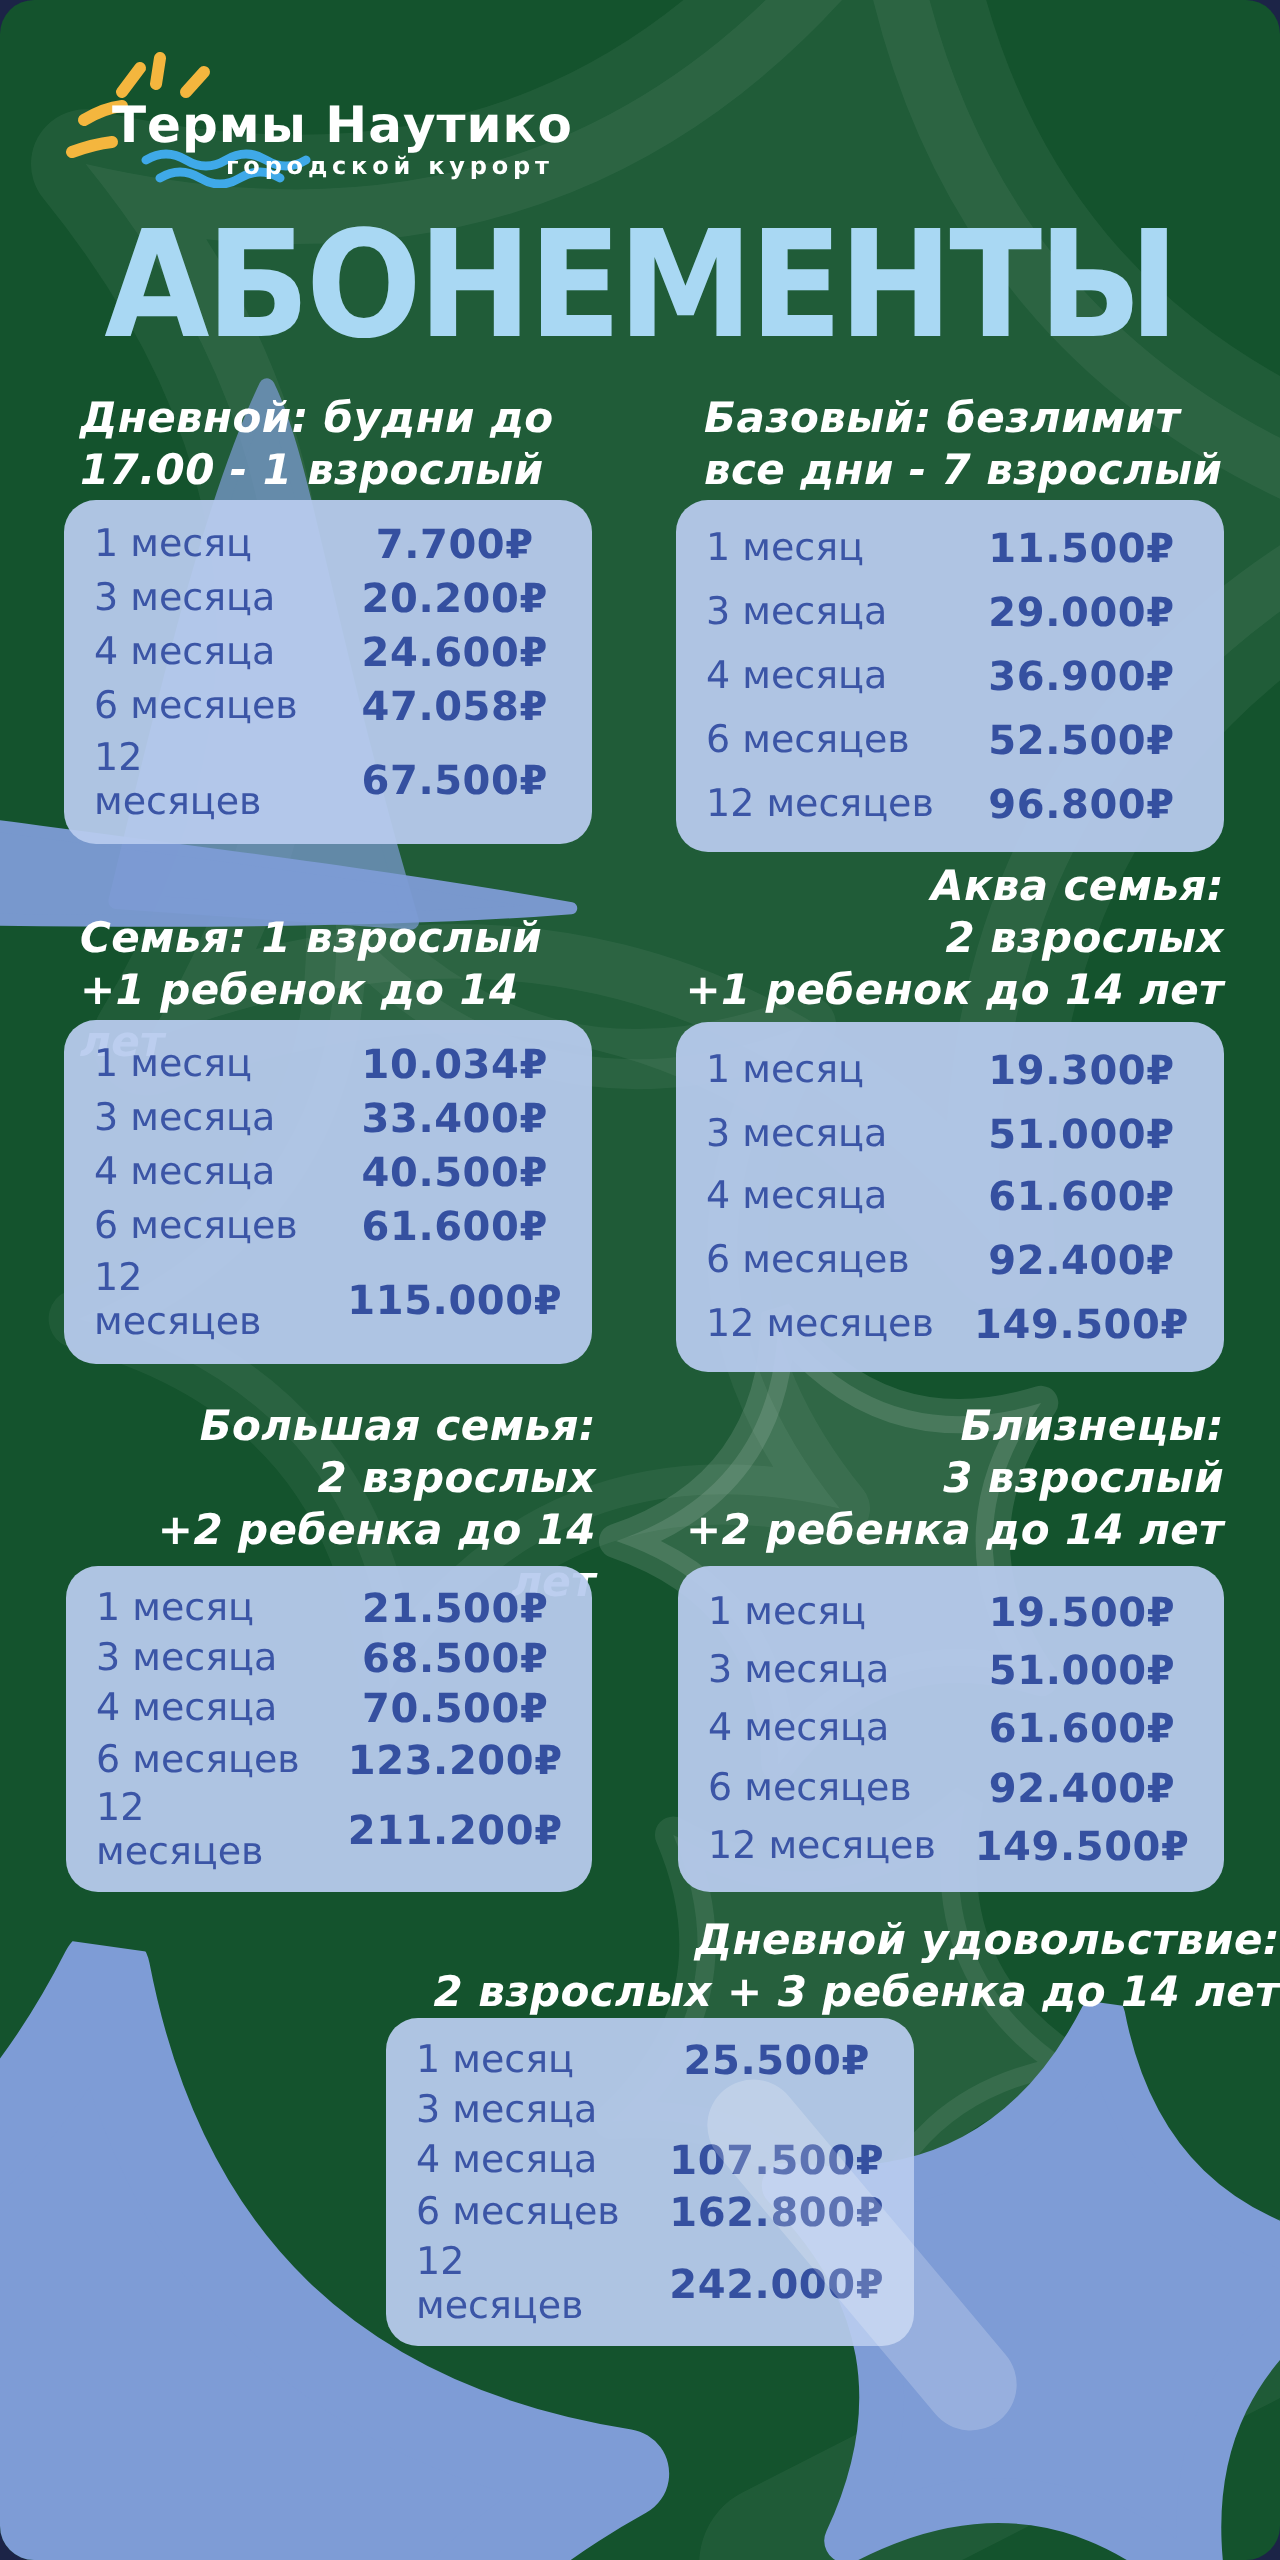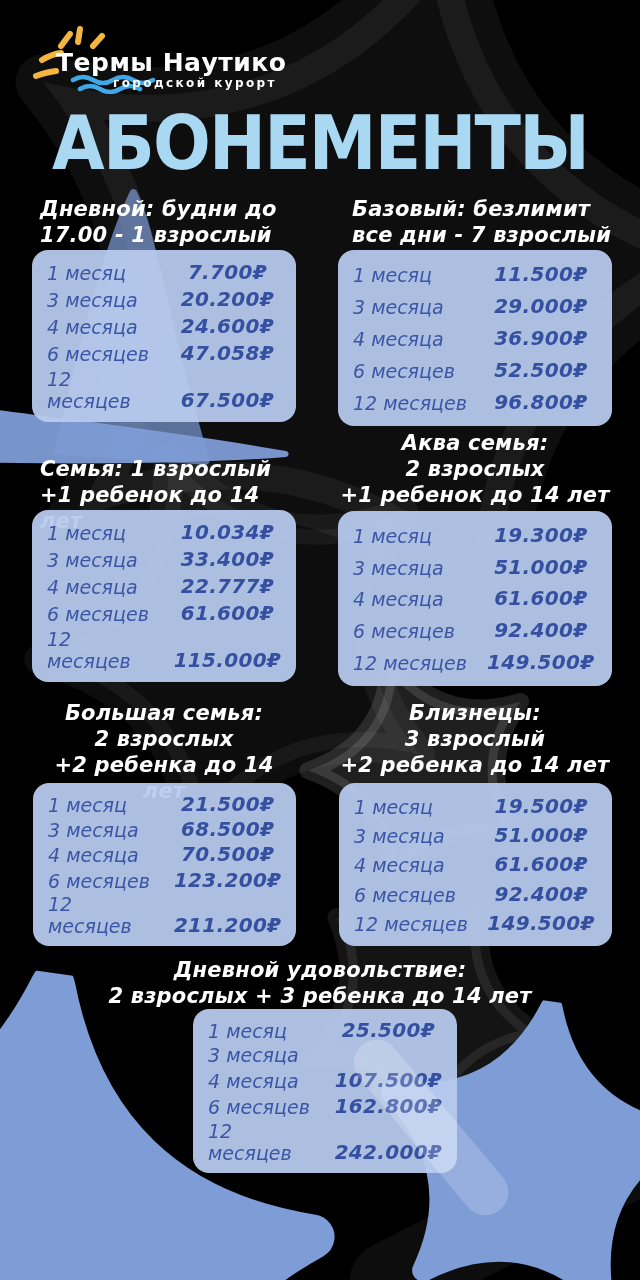--- a/index.html
+++ b/index.html
@@ -3,8 +3,8 @@
 <meta charset="utf-8">
 <style>
   html,body{margin:0;padding:0;background:#1c2447;}
-  .page{position:relative;width:640px;height:1280px;background:#000000;overflow:hidden;
-        font-family:"DejaVu Sans",sans-serif;}
+  .page{position:relative;width:640px;height:1280px;background:#14532d;overflow:hidden;
+        font-family:"DejaVu Sans",sans-serif;border-radius:17px;}
   
   .deco{position:absolute;overflow:visible;z-index:0;pointer-events:none;}
   .deco.solid{z-index:1;}

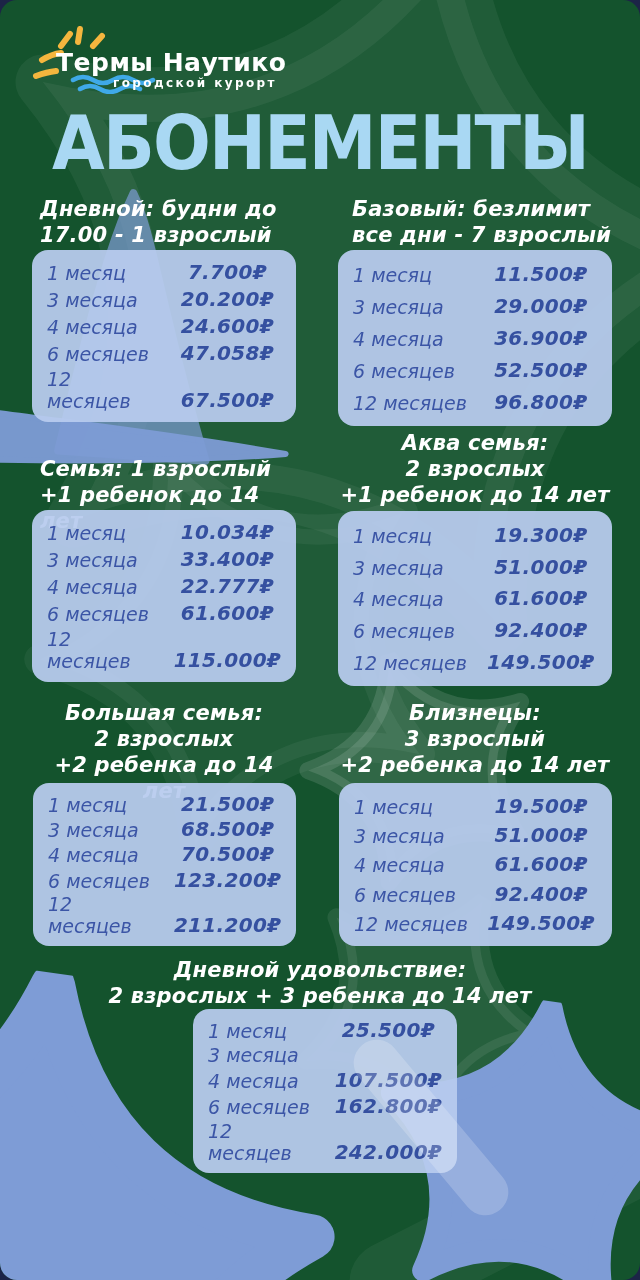--- a/index.html
+++ b/index.html
@@ -30,7 +30,7 @@
   .price-card{position:absolute;z-index:2;background:rgba(184,203,238,0.94);
               border-radius:16px;box-sizing:border-box;padding:8px 0;
               display:flex;flex-direction:column;justify-content:space-around;}
-  .row{display:flex;align-items:flex-end;font-style:italic;}
+  .row{display:flex;align-items:center;}
   .dur{flex:1;padding-left:15px;font-size:19px;color:#3b55a6;}
   .price{width:52%;text-align:center;font-size:20px;font-weight:bold;
          color:#3550a0;letter-spacing:.3px;white-space:nowrap;}

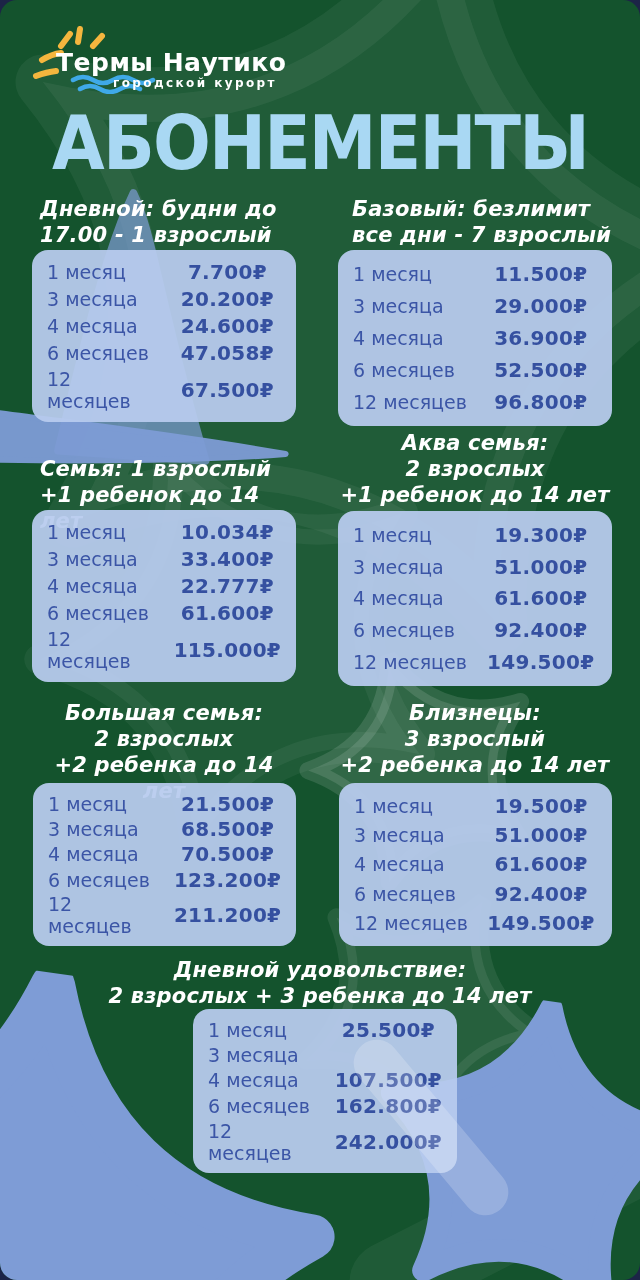--- a/index.html
+++ b/index.html
@@ -25,7 +25,7 @@
   
   .plan-title{position:absolute;z-index:2;color:#fff;font-weight:bold;
               font-size:21px;line-height:26px;letter-spacing:.2px;font-style:italic;}
-  .tc{text-align:center;}
+  .tc{text-align:right;}
   
   .price-card{position:absolute;z-index:2;background:rgba(184,203,238,0.94);
               border-radius:16px;box-sizing:border-box;padding:8px 0;

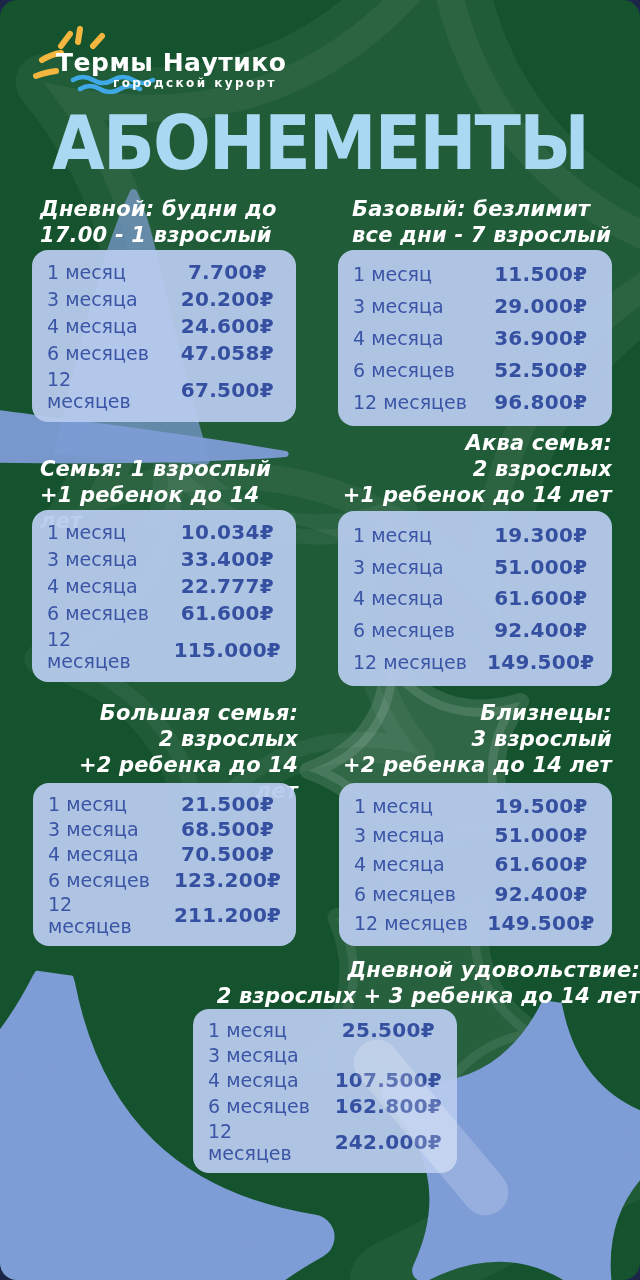--- a/index.html
+++ b/index.html
@@ -168,7 +168,7 @@
       </div>
     <div class="row">
         <span class="dur">4 месяца</span>
-        <span class="price">22.777₽</span>
+        <span class="price">40.500₽</span>
       </div>
     <div class="row">
         <span class="dur">6 месяцев</span>

